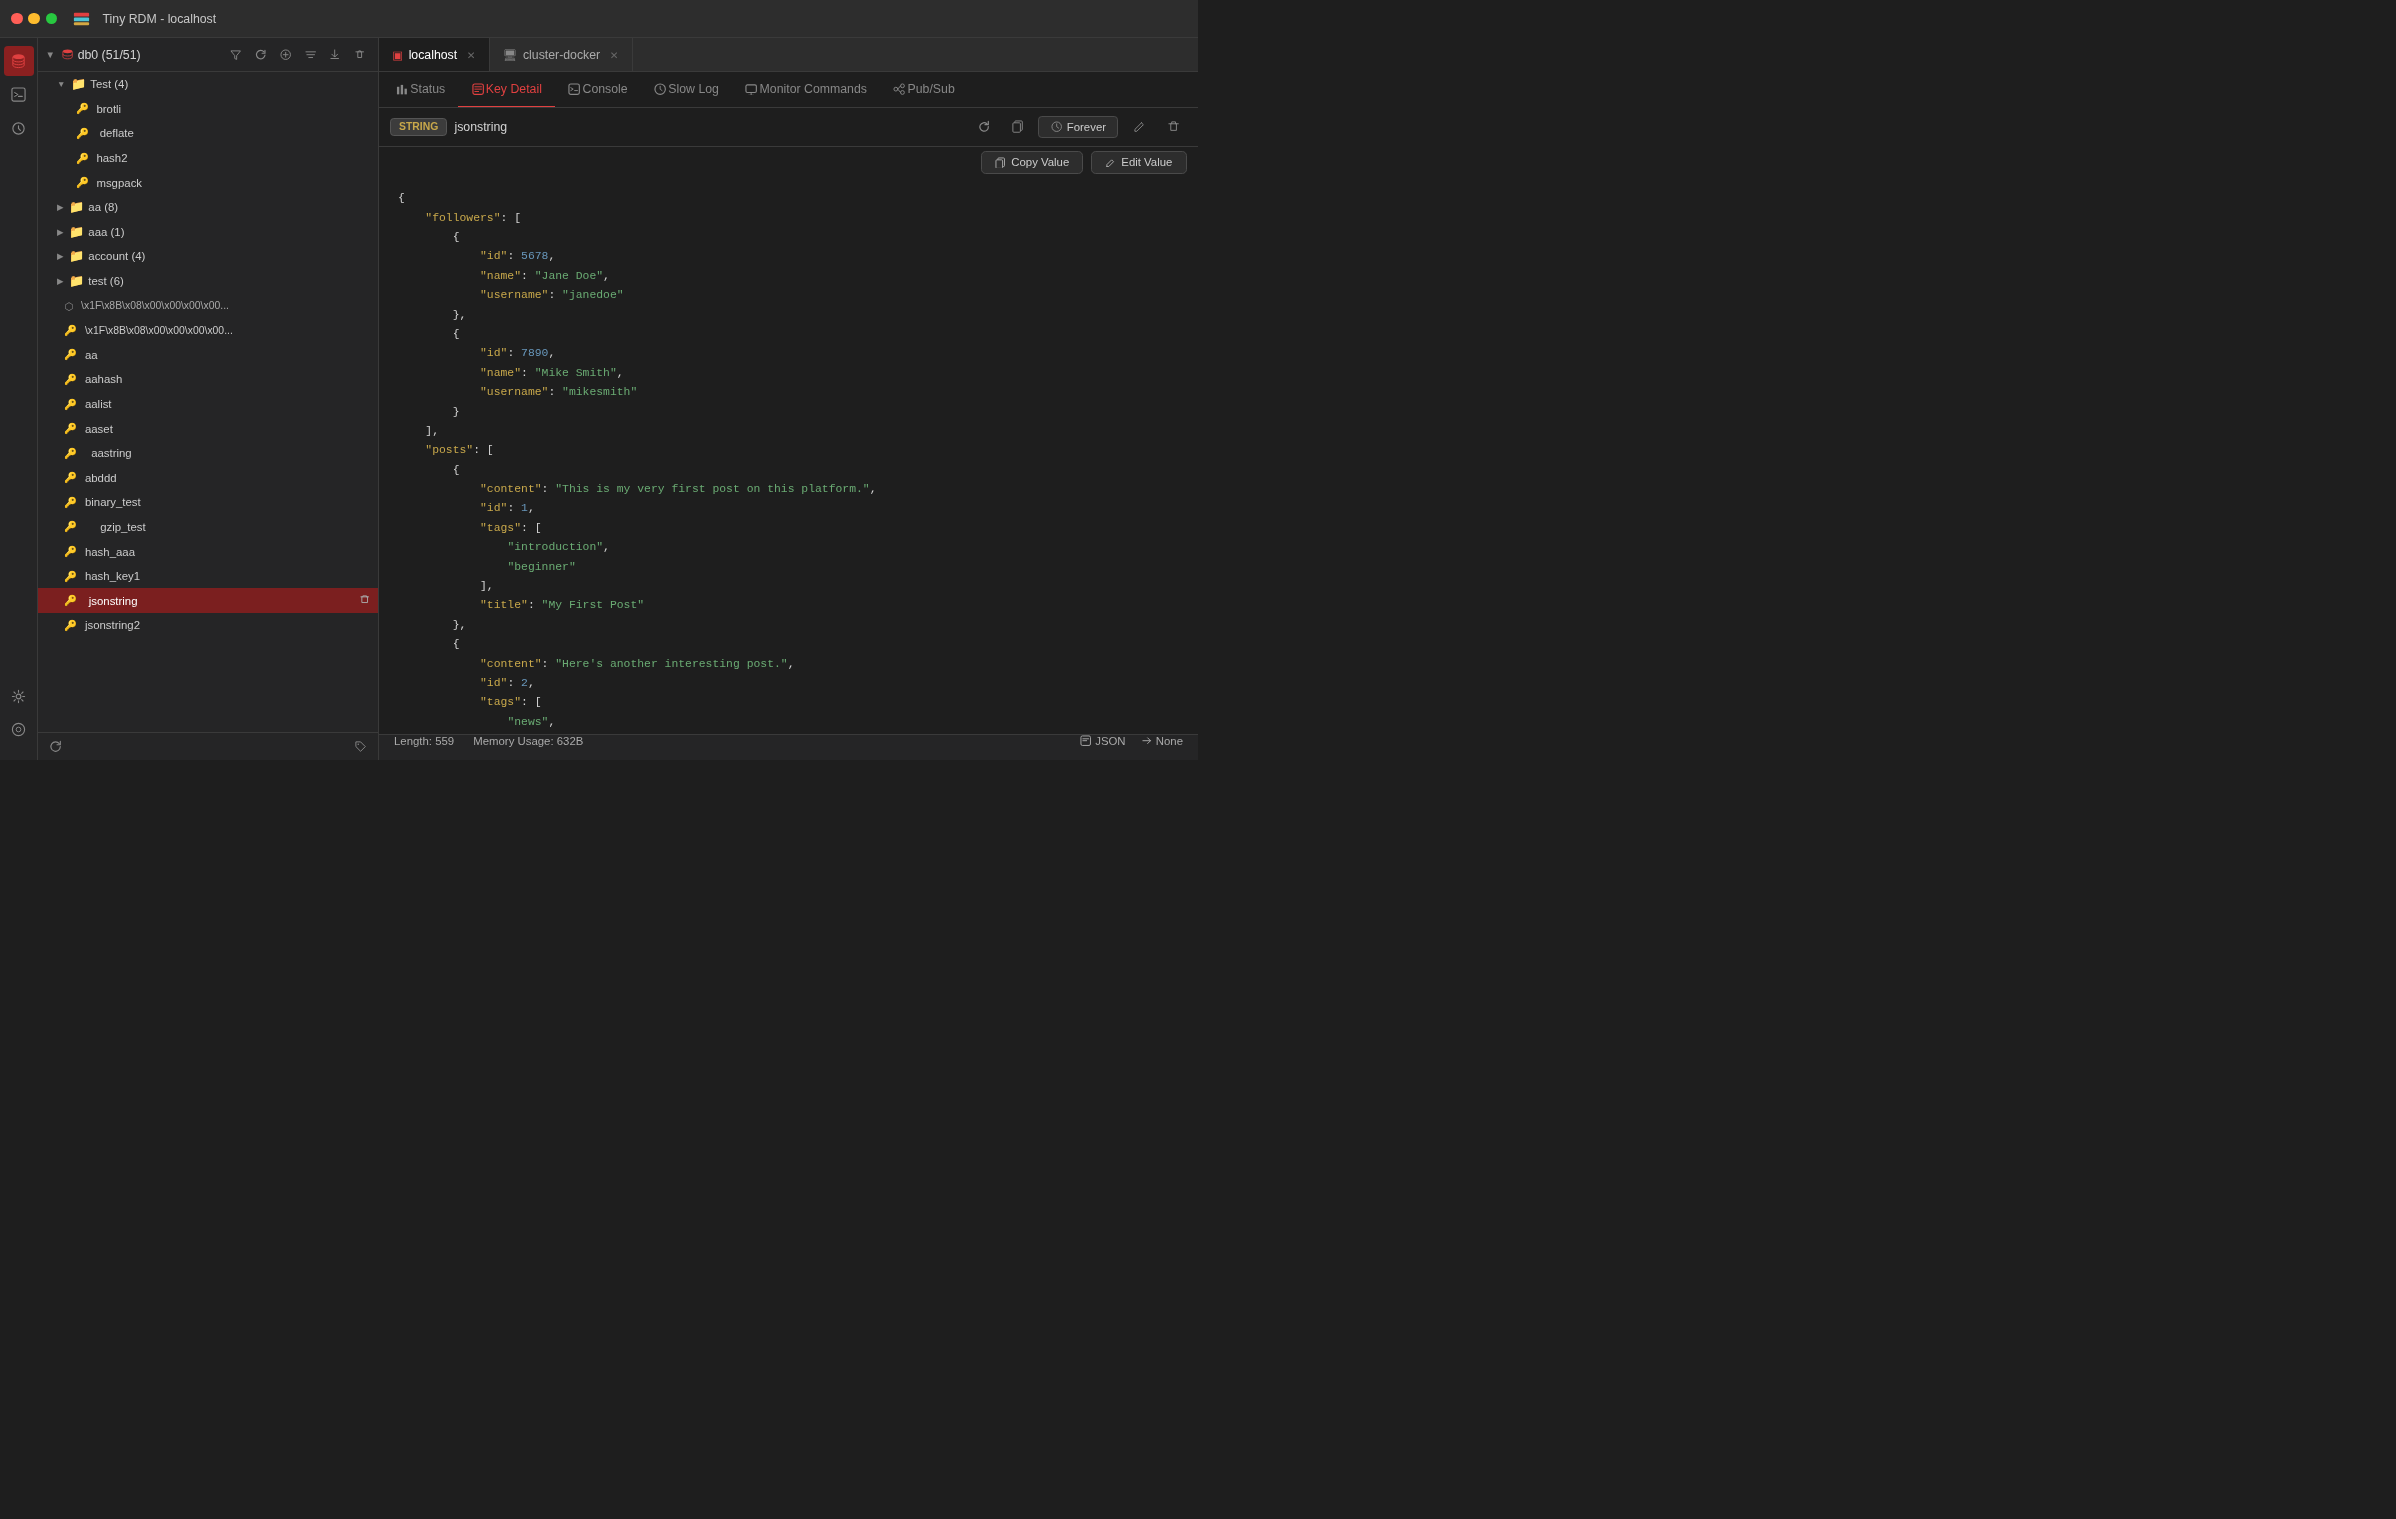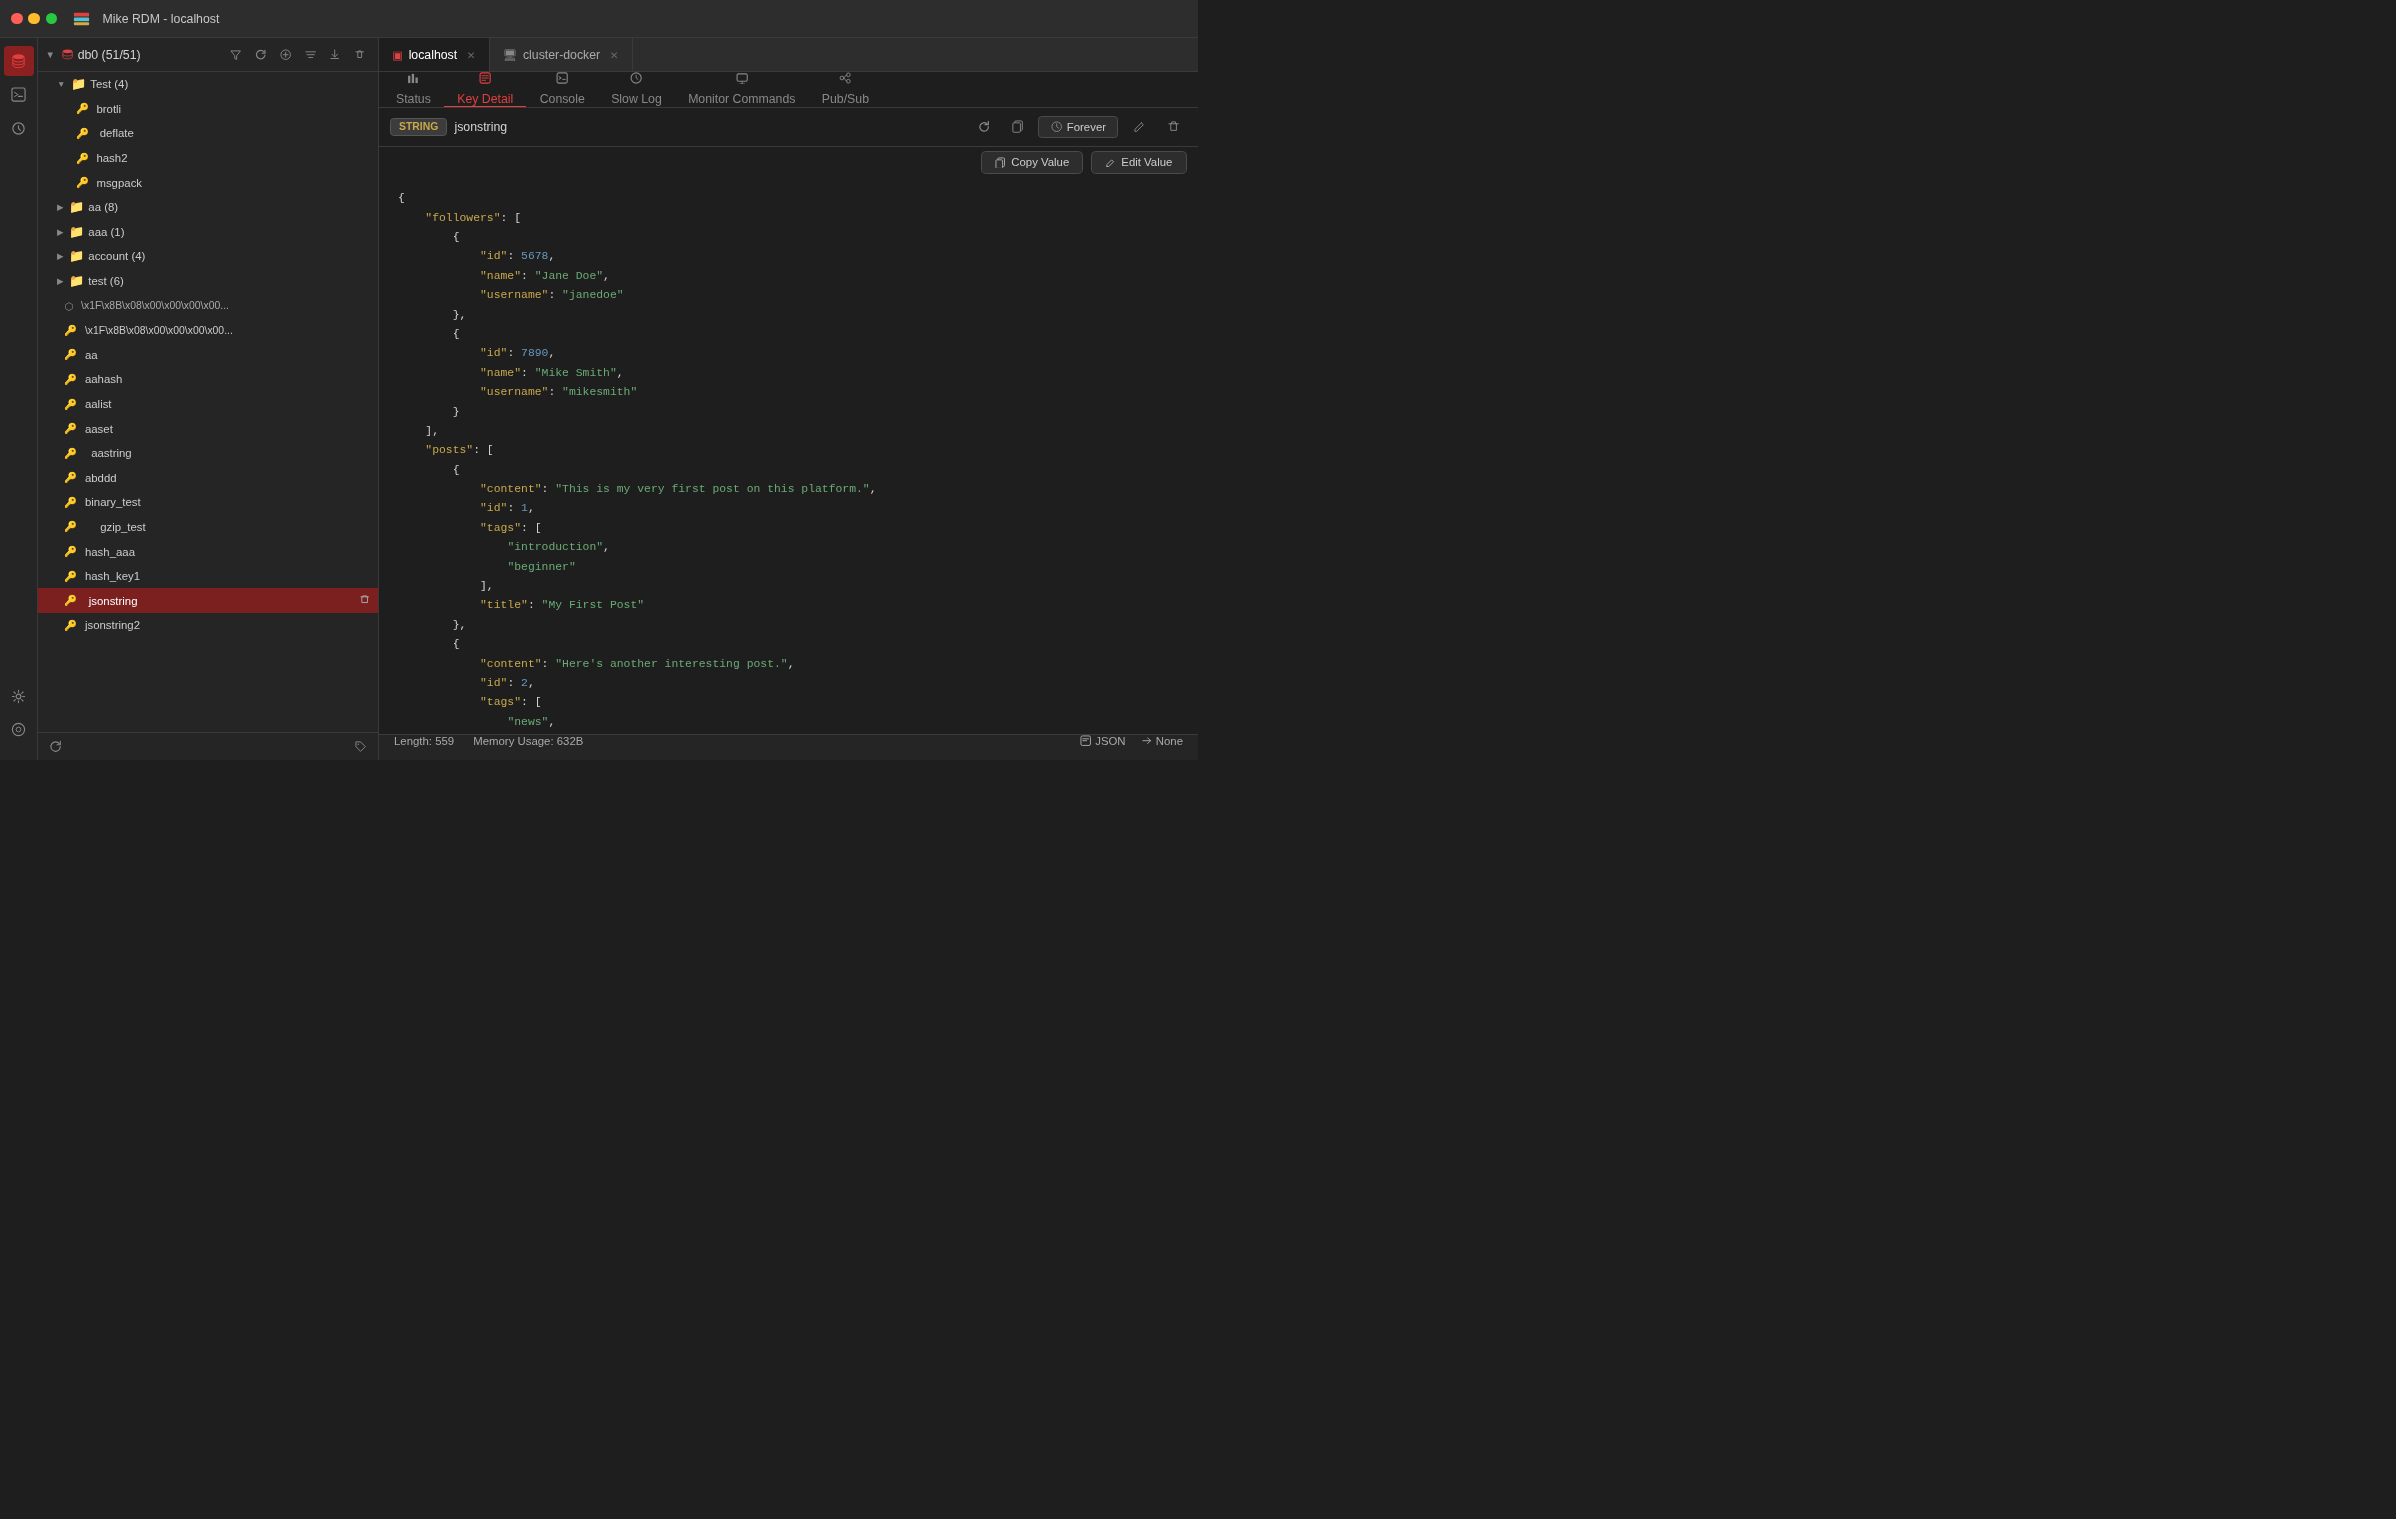--- a/index.html
+++ b/index.html
@@ -381,7 +381,7 @@
     <rect x="2" y="9" width="16" height="4" rx="1" fill="#4ec4d4"></rect>
     <rect x="2" y="14" width="16" height="3" rx="1" fill="#d4a843"></rect>
   </svg>
-  <span class="titlebar-title">Mike RDM - localhost</span>
+  <span class="titlebar-title">Tiny RDM - localhost</span>
 </div>
 
 <div class="main-layout">

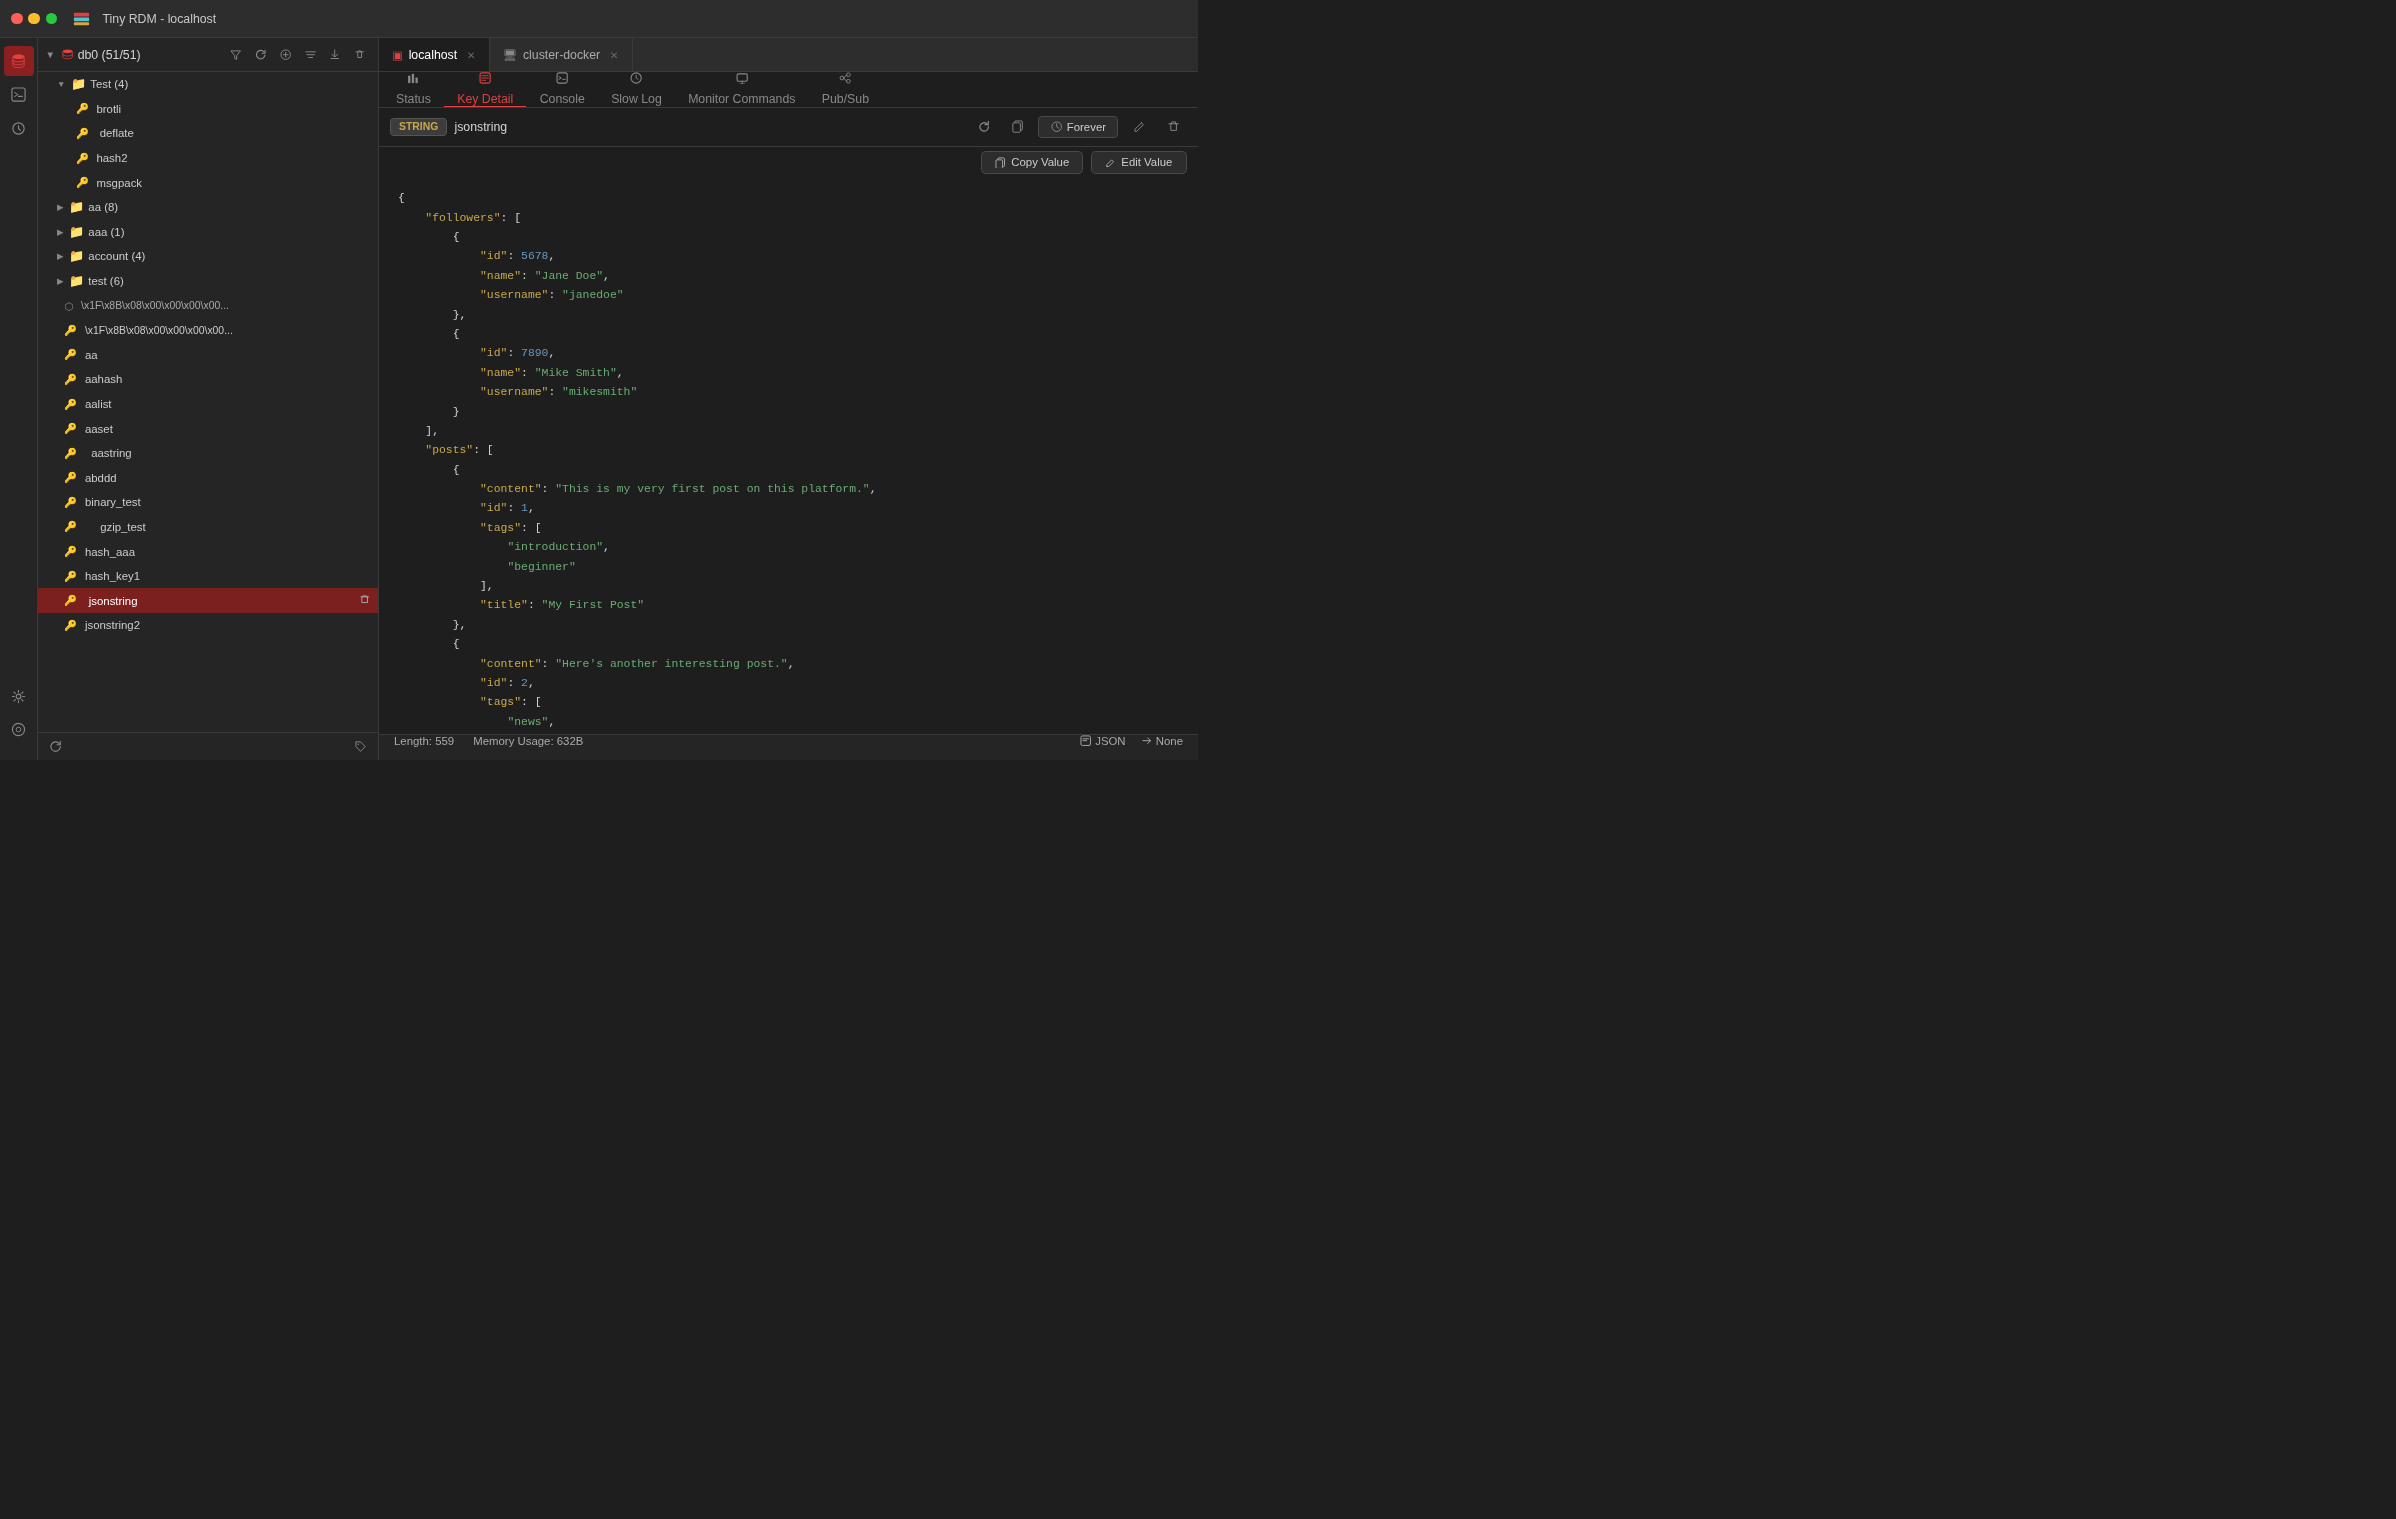--- a/index.html
+++ b/index.html
@@ -226,13 +226,12 @@
       display: flex;
       align-items: center;
       padding: 0 13.2px;
-      gap: 8px;
+      gap: 2px;
       cursor: pointer;
       font-size: 12.3px;
       color: #888;
       border-bottom: 1.9px solid transparent;
       white-space: nowrap;
-      flex-direction: column;
     }
     .subtab.active {
       color: #e04040;

